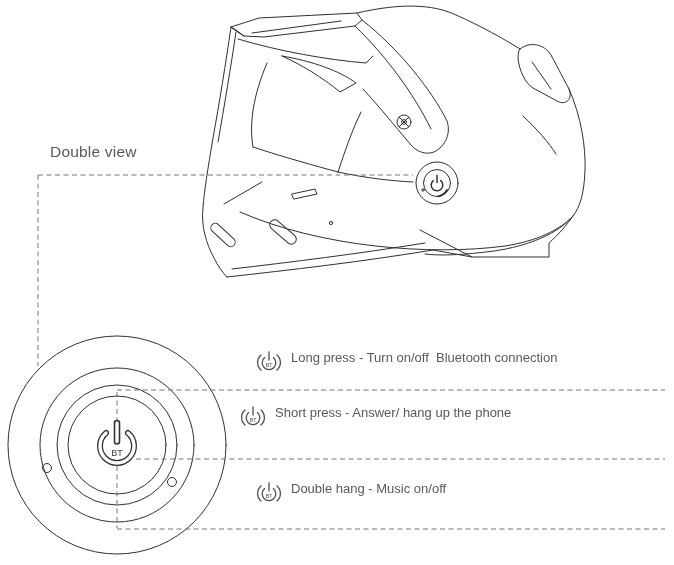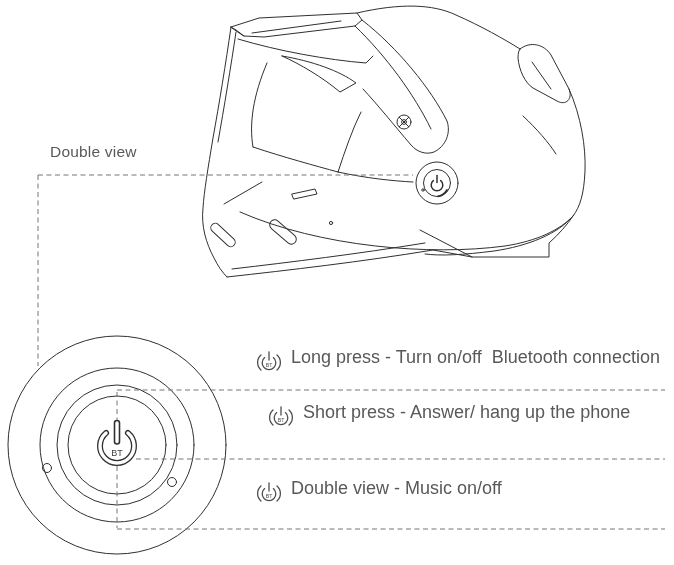--- a/index.html
+++ b/index.html
@@ -17,7 +17,7 @@
   }
   .inst-row .row-icon{flex:0 0 auto;display:block}
   .inst-row .lines{display:flex;flex-direction:column}
-  .inst-row .line{font-size:18px;line-height:21.5px;white-space:pre}
+  .inst-row .line{font-size:13px;line-height:21.5px;white-space:pre}
   #row-0{left:255px;top:347px}
   #row-1{left:267px;top:402px}
   #row-2{left:255px;top:478px}

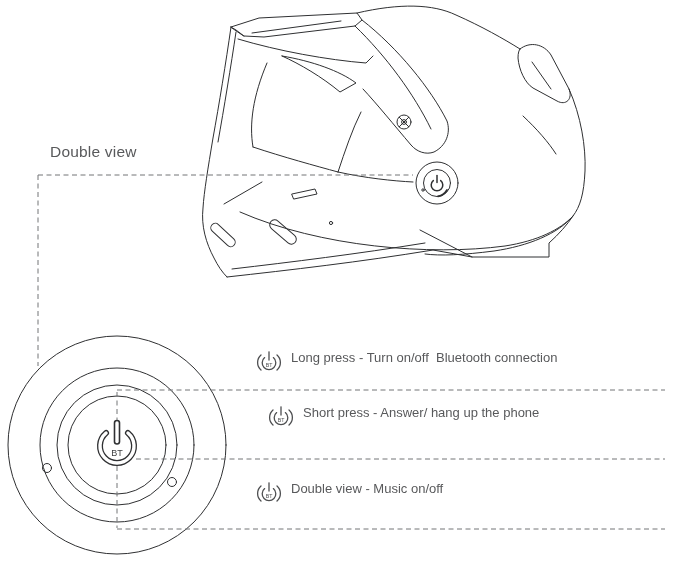--- a/index.html
+++ b/index.html
@@ -19,7 +19,7 @@
   .inst-row .lines{display:flex;flex-direction:column}
   .inst-row .line{font-size:13px;line-height:21.5px;white-space:pre}
   #row-0{left:255px;top:347px}
-  #row-1{left:267px;top:402px}
+  #row-1{left:239px;top:402px}
   #row-2{left:255px;top:478px}
 </style>
 </head>

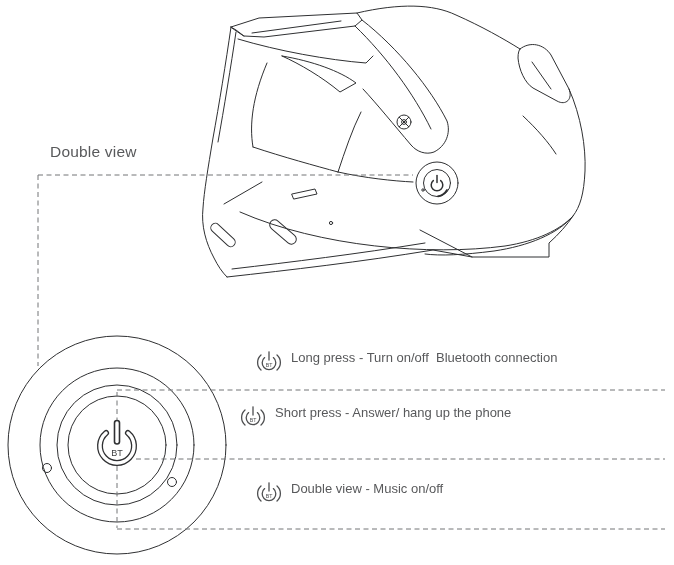--- a/index.html
+++ b/index.html
@@ -143,7 +143,7 @@
       <use href="#btPowerIcon"></use>
     </svg>
   <div class="lines">
-    <span class="line">Double view - Music on/off</span>
+    <span class="line">Double hang - Music on/off</span>
   </div>
 </div>
 

